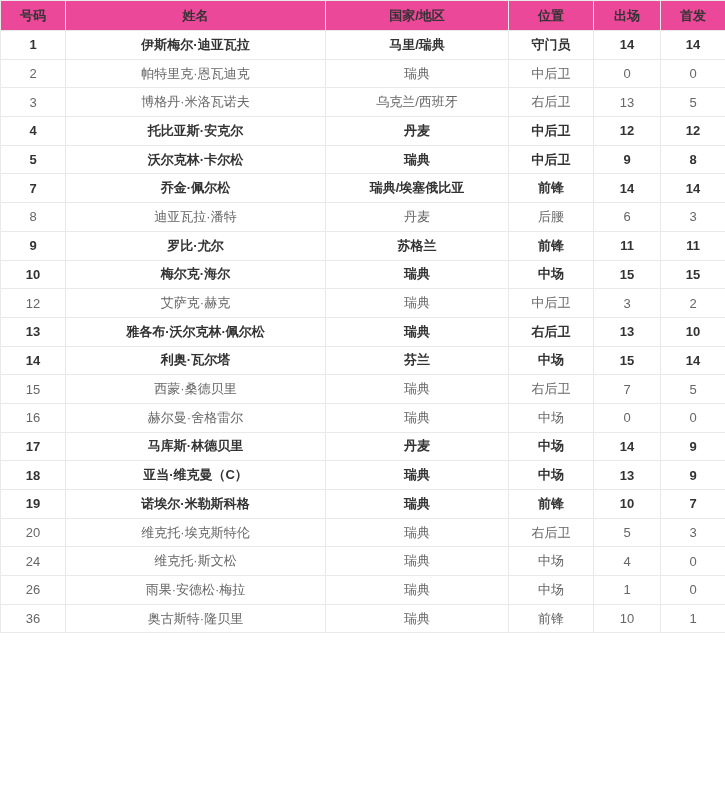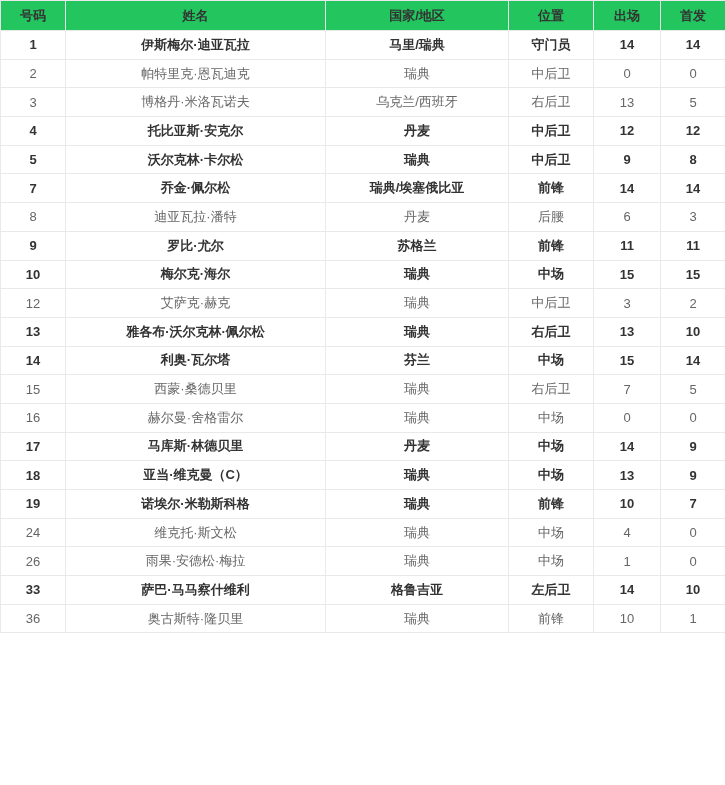--- a/index.html
+++ b/index.html
@@ -29,7 +29,7 @@
     overflow: hidden;
   }
   table.squad thead th {
-    background: #22c55e;
+    background: #ec4899;
     color: #333333;
     font-weight: 700;
     height: 29px;

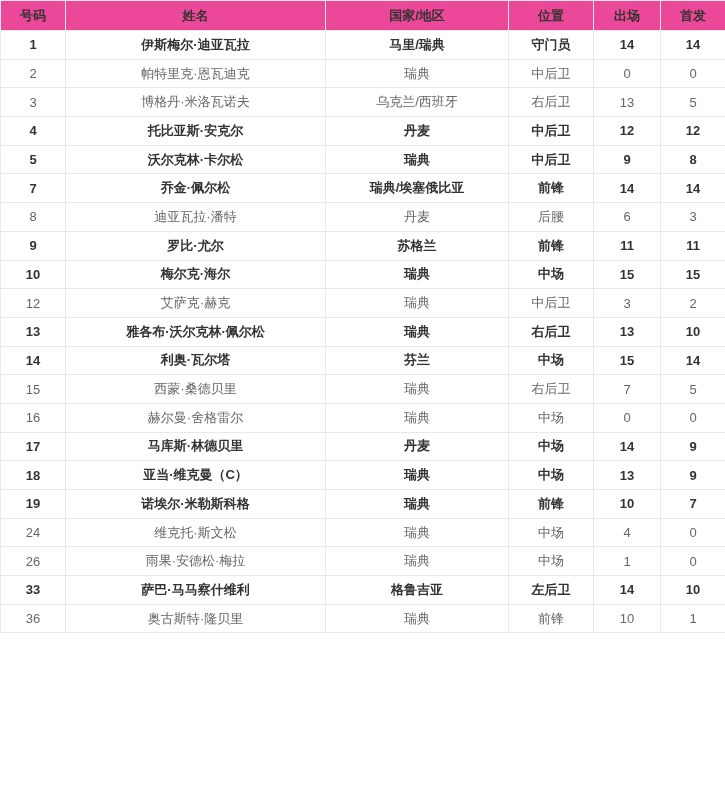--- a/index.html
+++ b/index.html
@@ -221,6 +221,14 @@
     <td>7</td>
   </tr>
 
+  <tr>
+    <td>20</td>
+    <td>维克托·埃克斯特伦</td>
+    <td>瑞典</td>
+    <td>右后卫</td>
+    <td>5</td>
+    <td>3</td>
+  </tr>
 
 
   <tr>

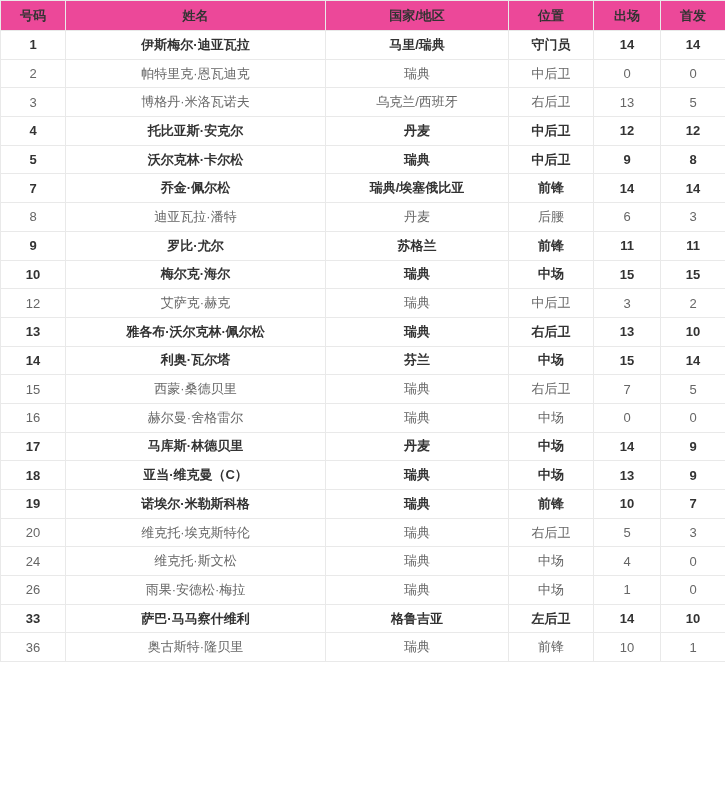--- a/index.html
+++ b/index.html
@@ -250,14 +250,6 @@
   </tr>
 
 
-  <tr class="bold">
-    <td>33</td>
-    <td>萨巴·马马察什维利</td>
-    <td>格鲁吉亚</td>
-    <td>左后卫</td>
-    <td>14</td>
-    <td>10</td>
-  </tr>
 
 
   <tr>

